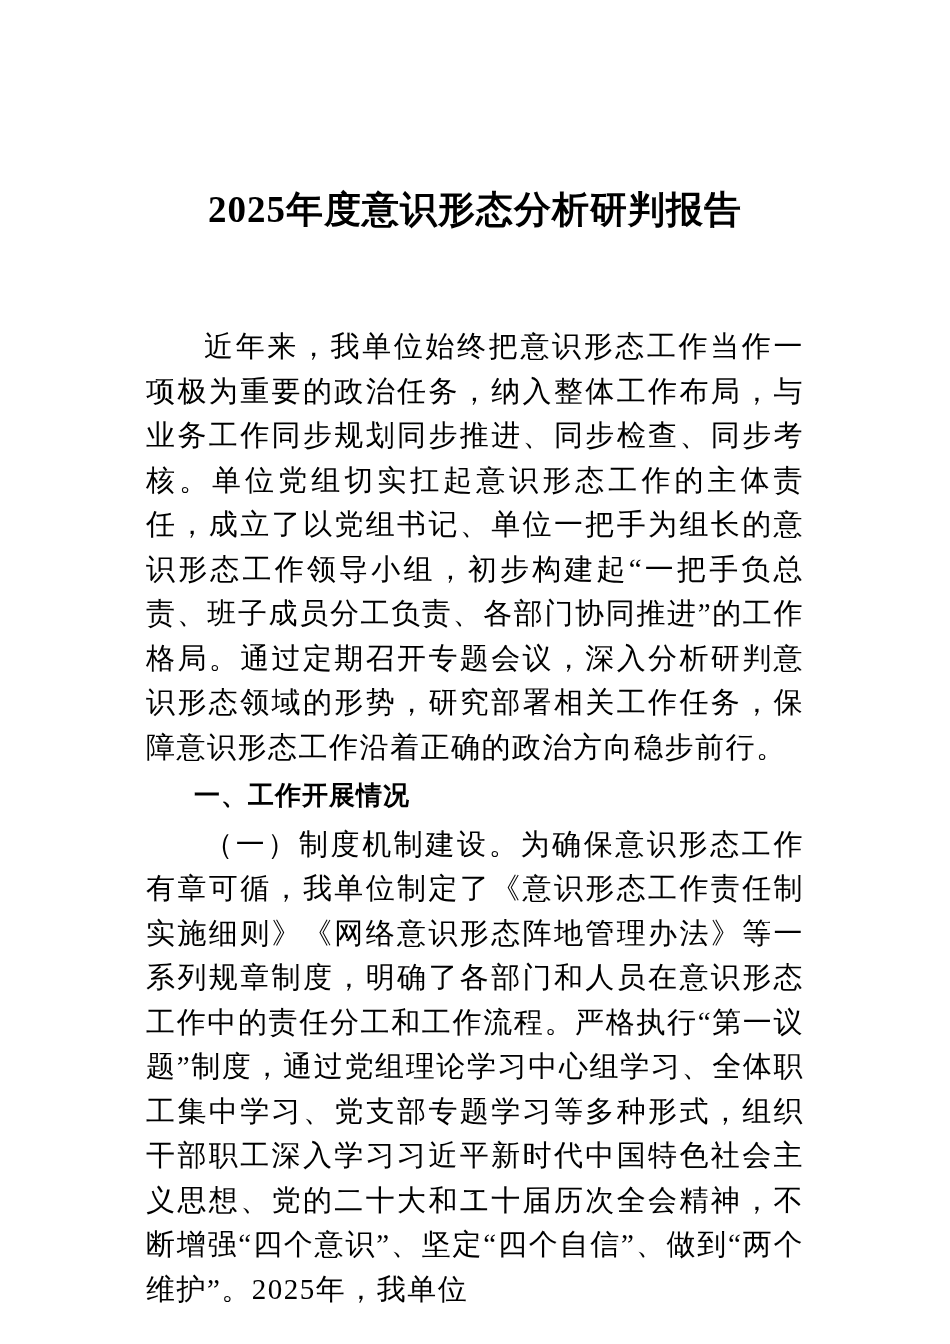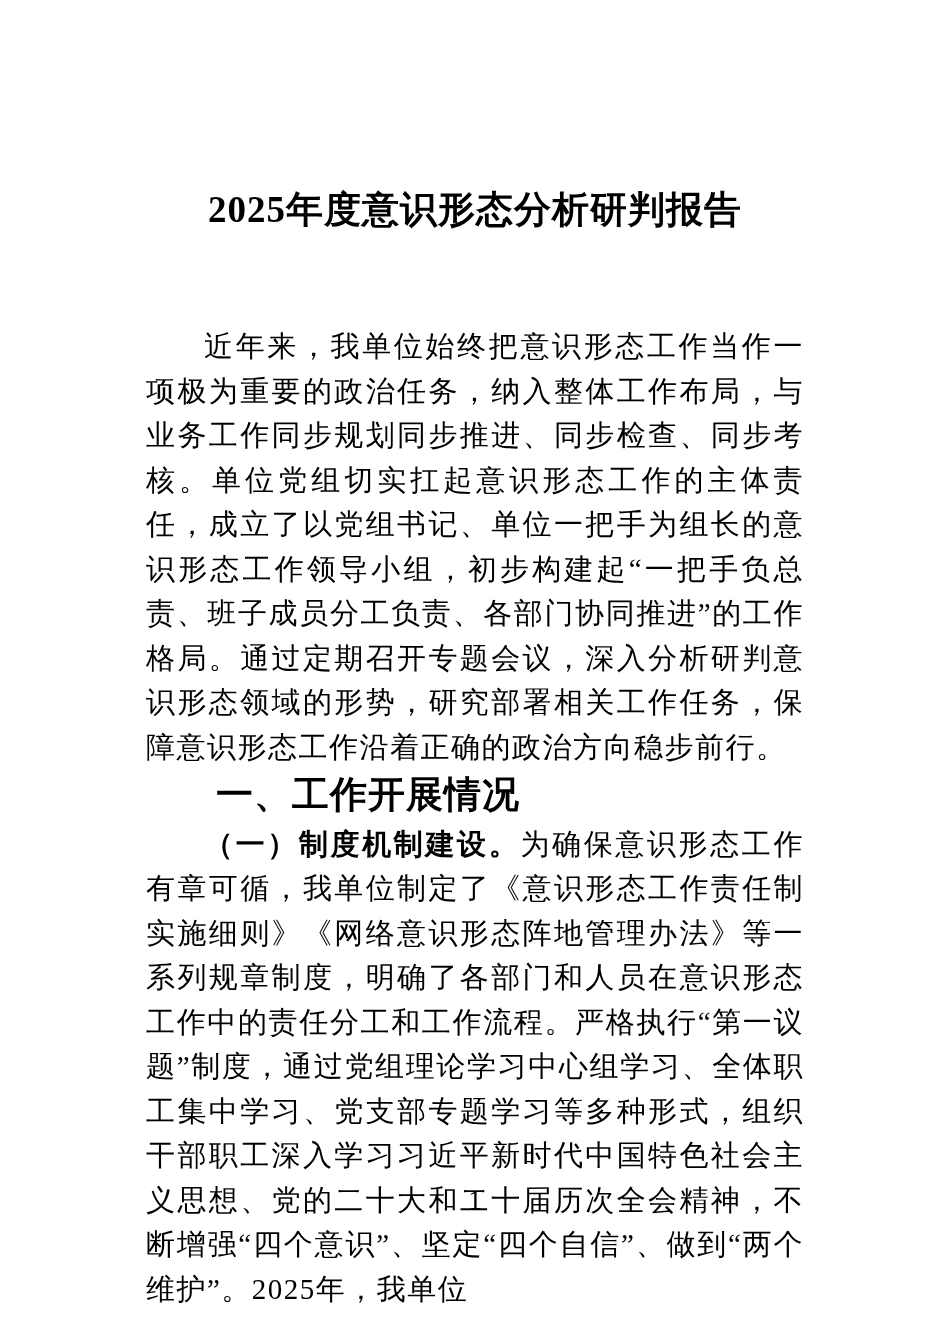--- a/index.html
+++ b/index.html
@@ -41,7 +41,7 @@
   }
   .section-heading {
     margin: 0;
-    font-size: 37px;
+    font-size: 26px;
     line-height: 44.5px;
     font-weight: bold;
     text-indent: 2em;

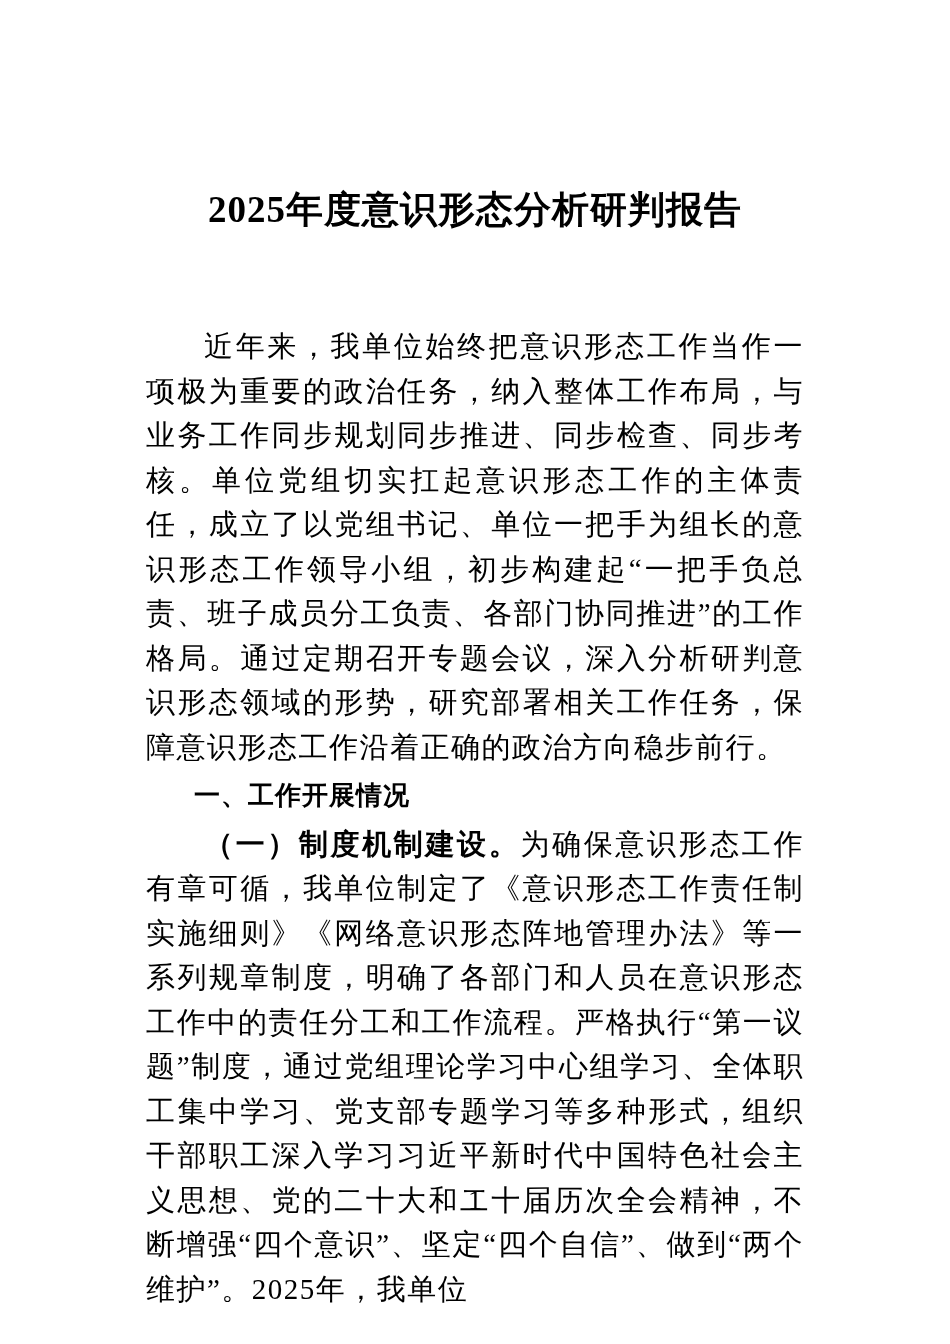--- a/index.html
+++ b/index.html
@@ -49,7 +49,7 @@
     font-family: "Liberation Sans", "DejaVu Sans", sans-serif;
   }
   .para-lead {
-    font-weight: bold;
+    font-weight: normal;
     font-style: normal;
   }
   .page-number {

